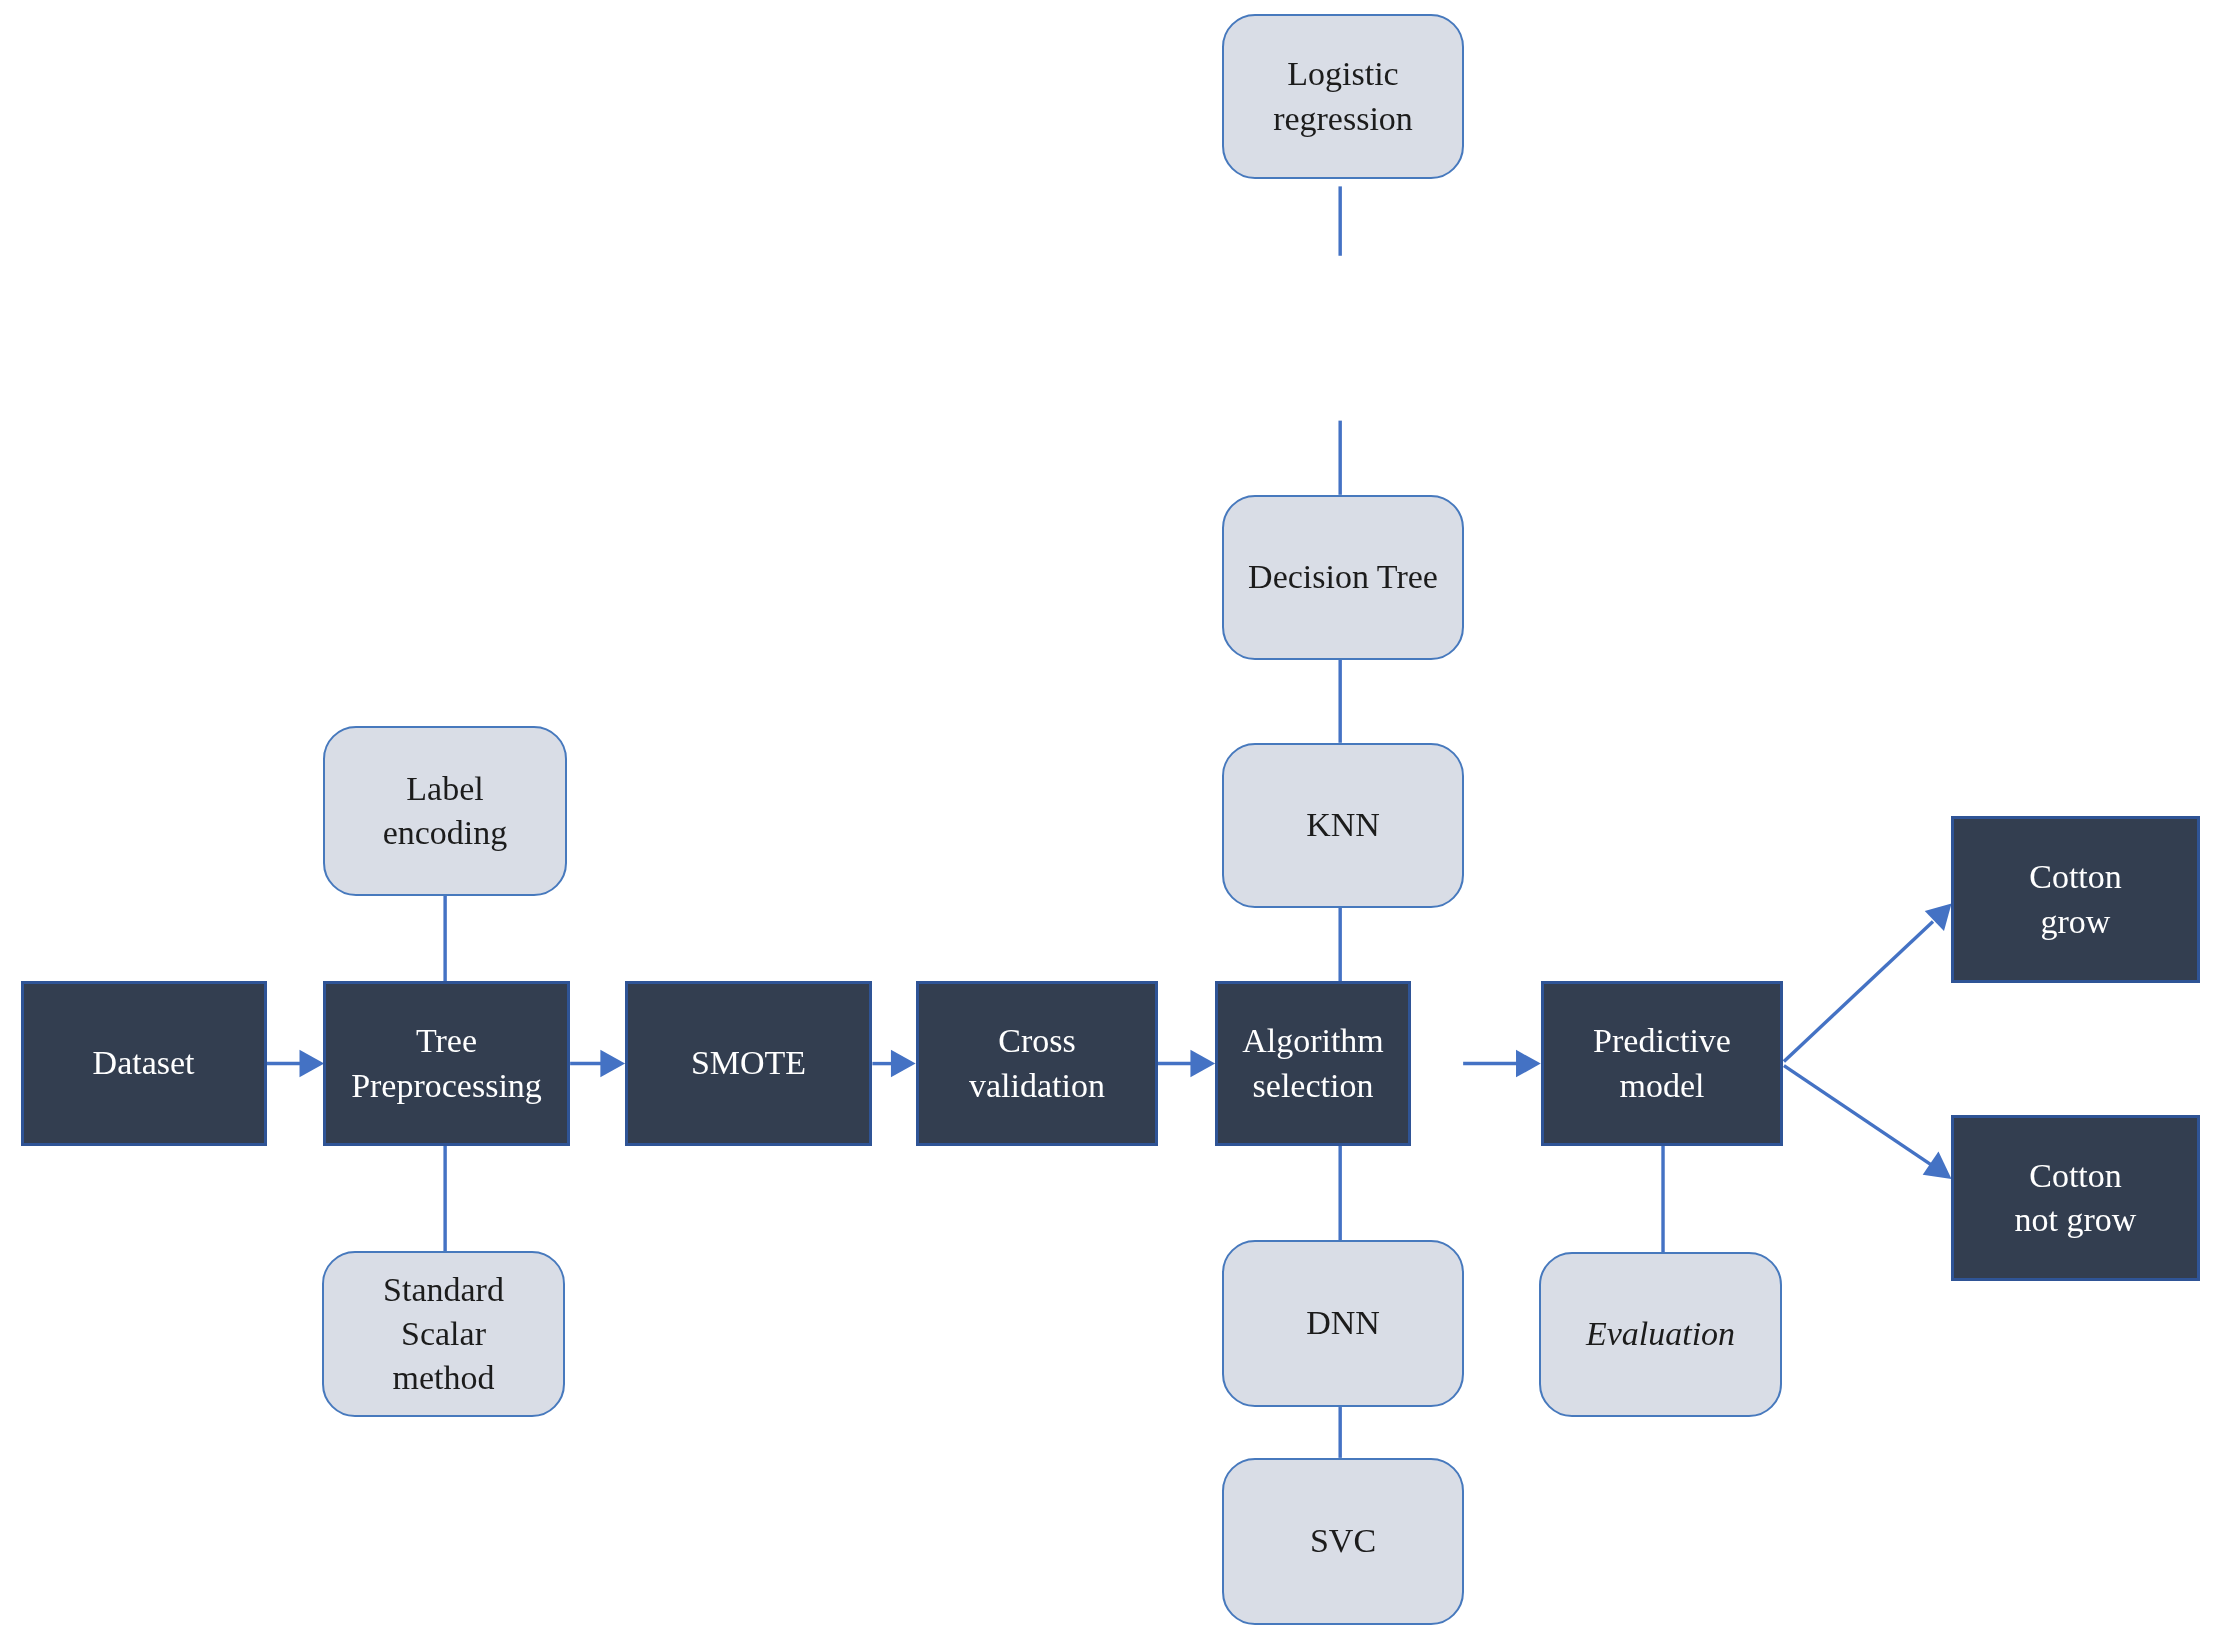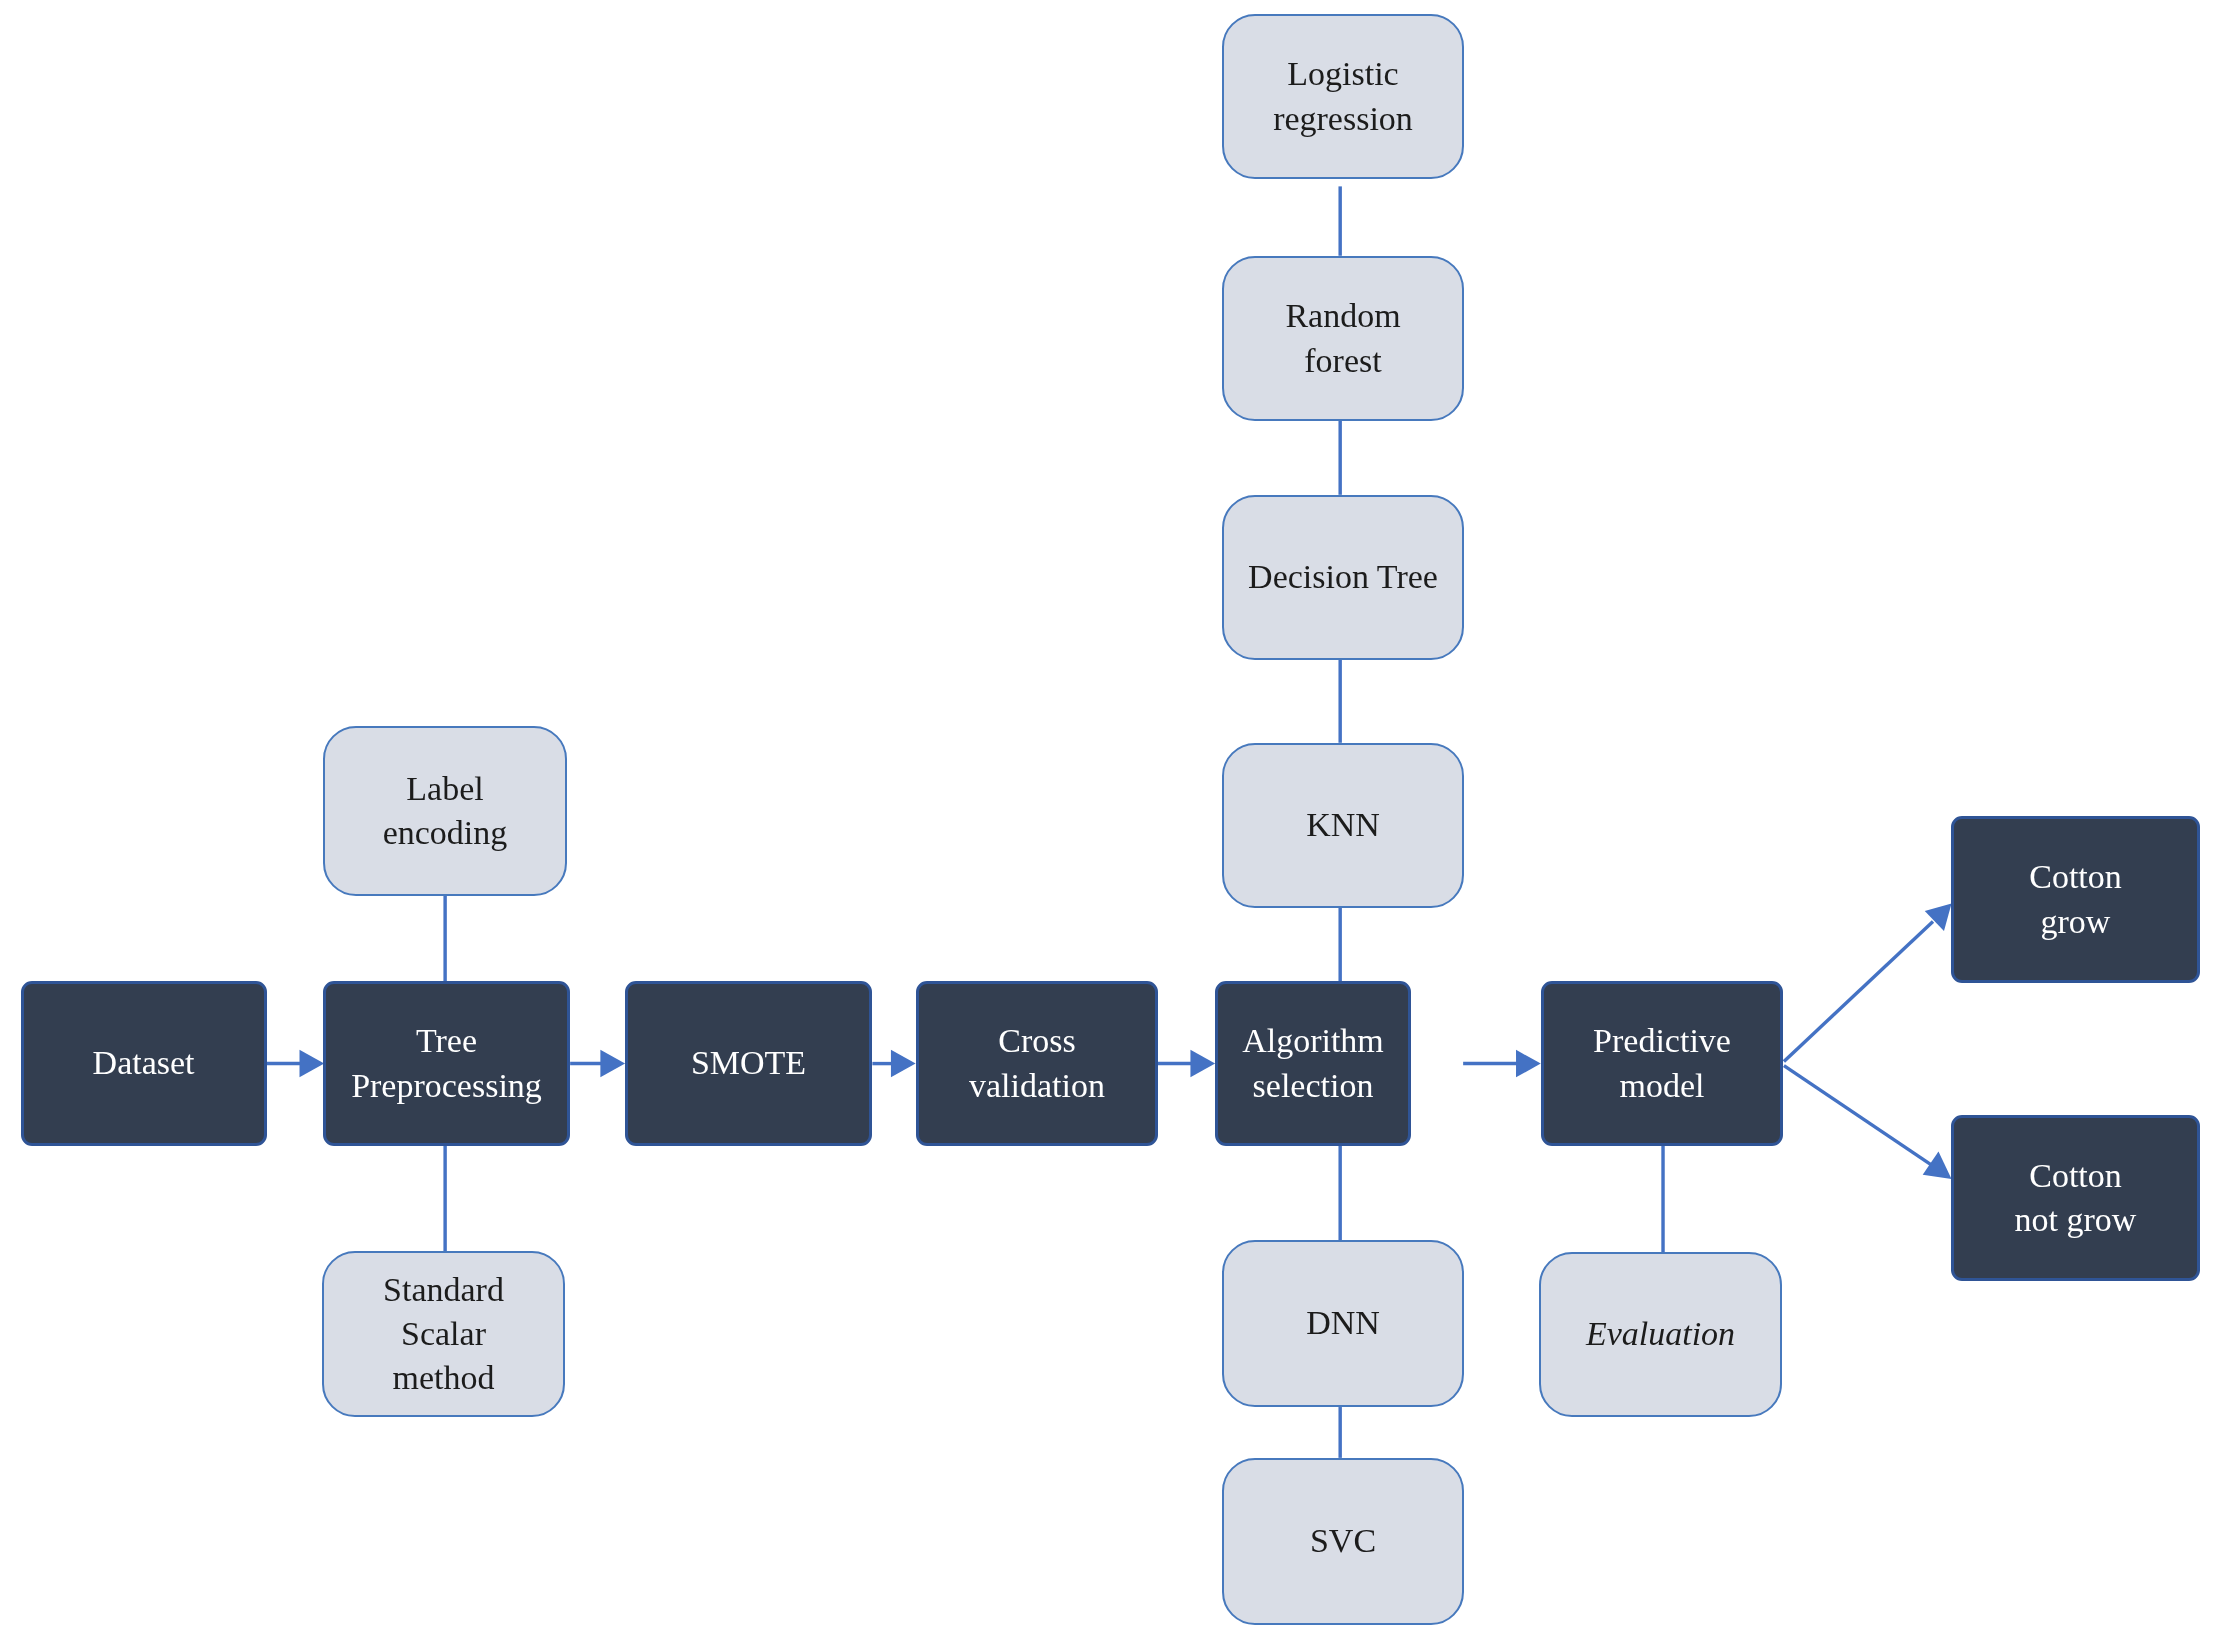--- a/index.html
+++ b/index.html
@@ -118,8 +118,6 @@
 
   <div class="node light" style="left:1222px; top:14px;   width:242px; height:165px;">Logistic
 regression</div>
-  <div class="node light" style="left:1222px; top:256px;  width:242px; height:165px;">Random
-forest</div>
   <div class="node light" style="left:1222px; top:495px;  width:242px; height:165px;">Decision Tree</div>
   <div class="node light" style="left:1222px; top:743px; width:242px; height:165px;">KNN</div>
   <div class="node light" style="left:1222px; top:1240px; width:242px; height:167px;">DNN</div>

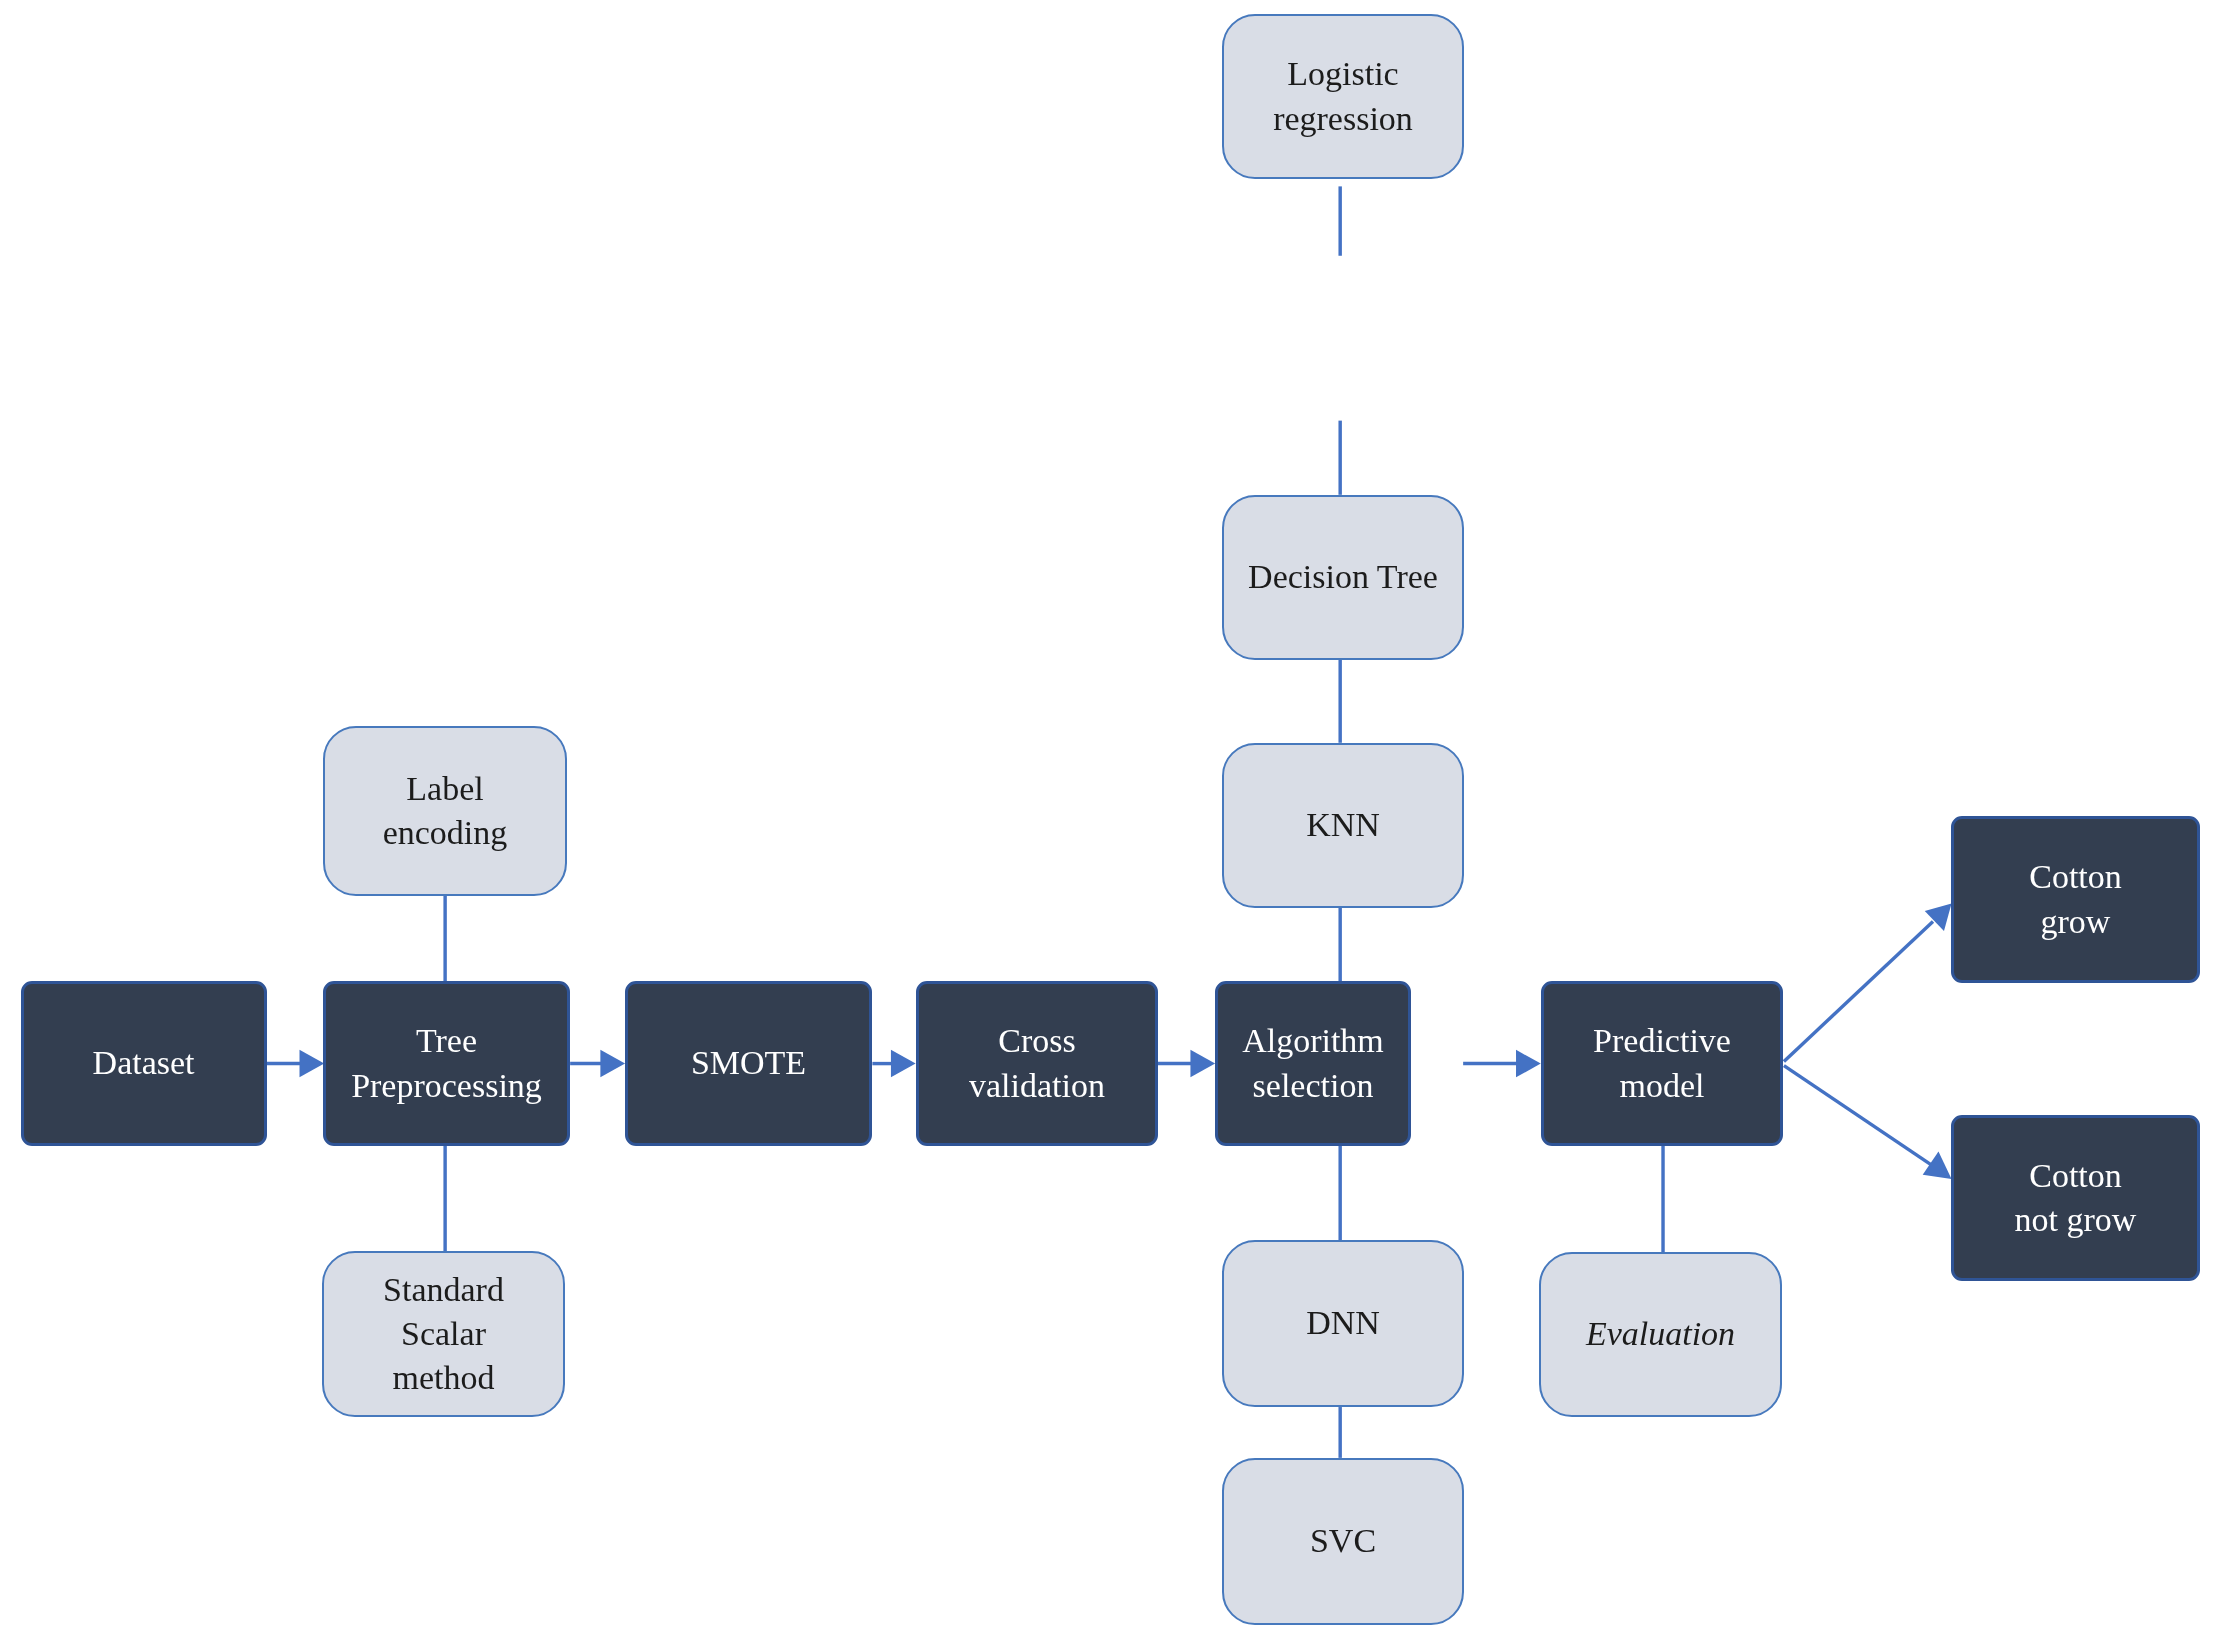--- a/index.html
+++ b/index.html
@@ -46,7 +46,6 @@
     white-space: pre-line;
     font-size: 34px;
     line-height: 1.3;
-    border-radius: 11px;
   }
   .node.dark {
     background: var(--dark-fill);

